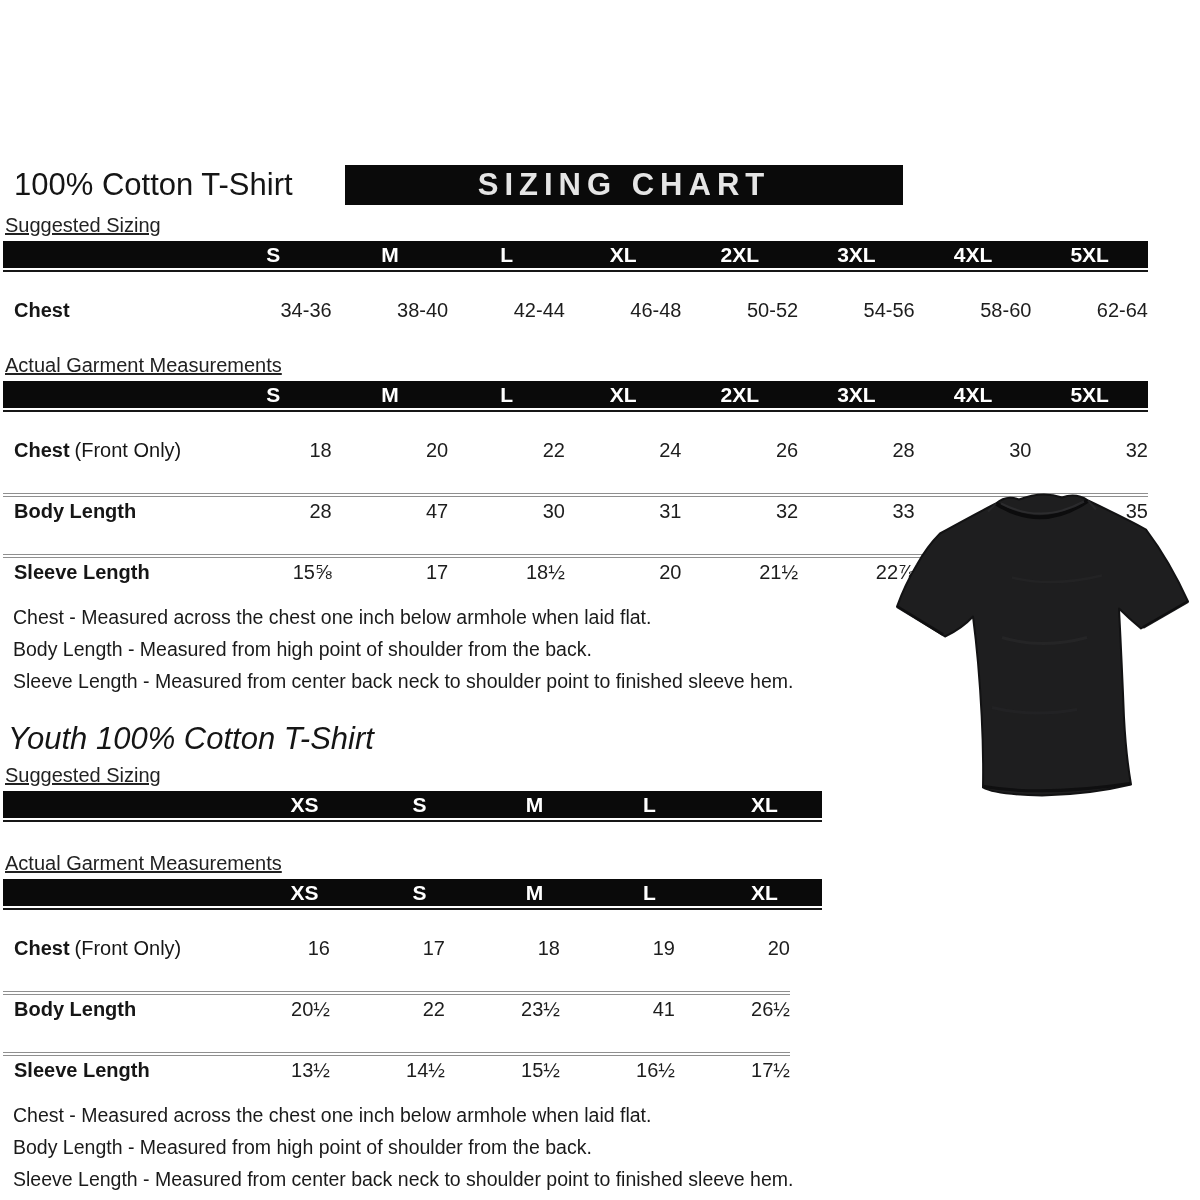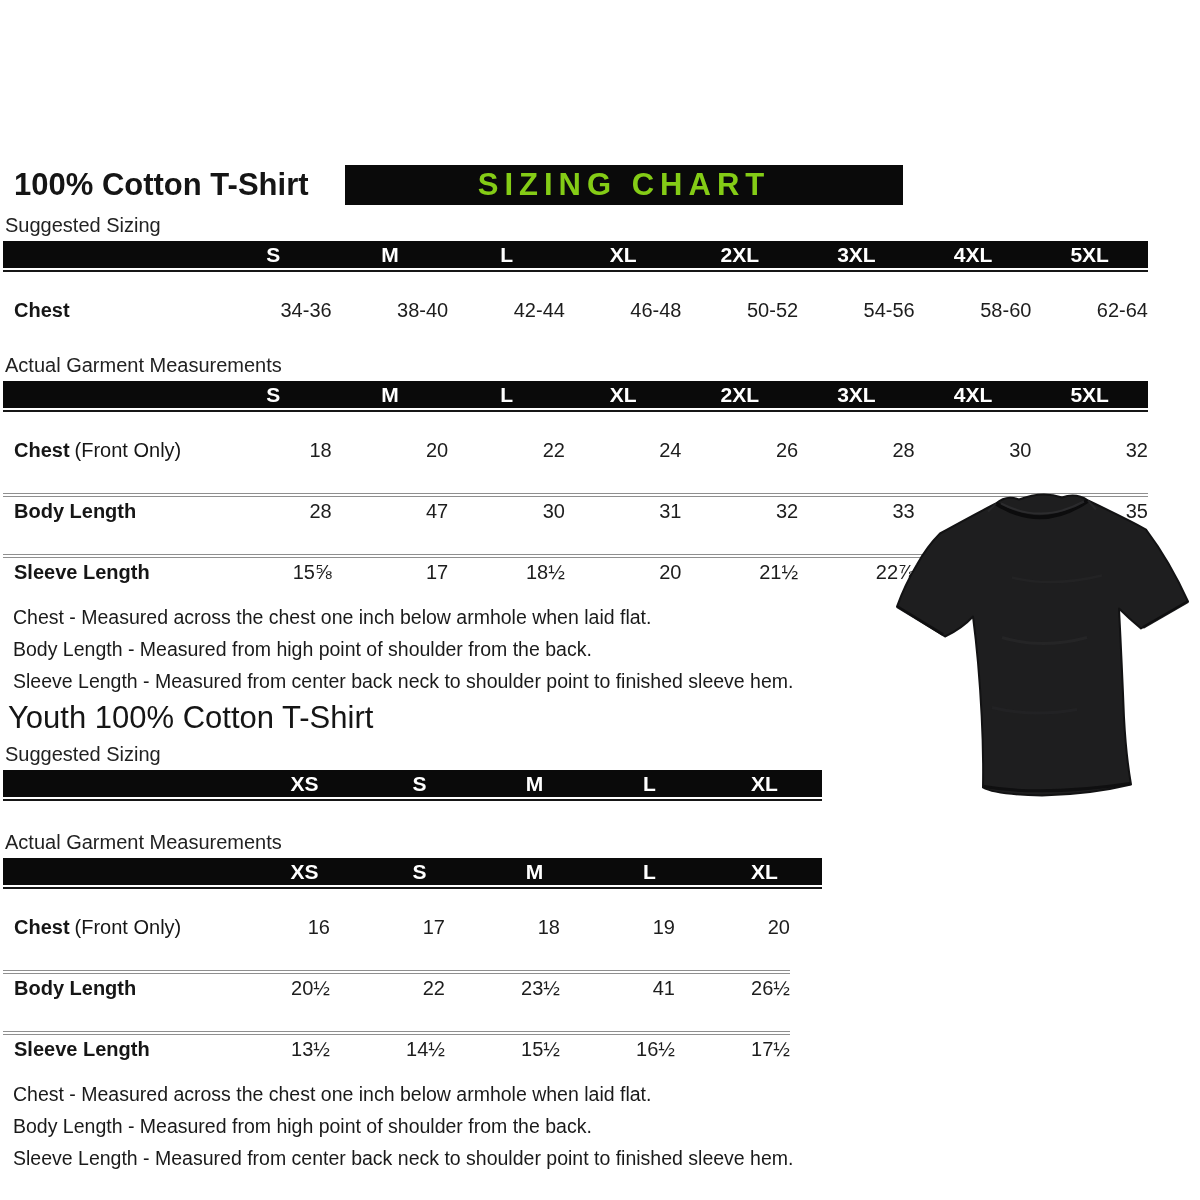--- a/index.html
+++ b/index.html
@@ -12,7 +12,7 @@
 
   
   .hdr{display:flex;align-items:center;margin-left:14px;height:44px;}
-  .page-title{width:331px;font-size:31px;font-weight:700;letter-spacing:0;color:#151515;}
+  .page-title{width:331px;font-size:31px;font-weight:400;letter-spacing:0;color:#151515;}
   .banner{width:558px;height:40px;background:#0a0a0a;color:#84cc16;
     font-size:31px;font-weight:bold;letter-spacing:6px;
     display:flex;align-items:center;justify-content:center;}

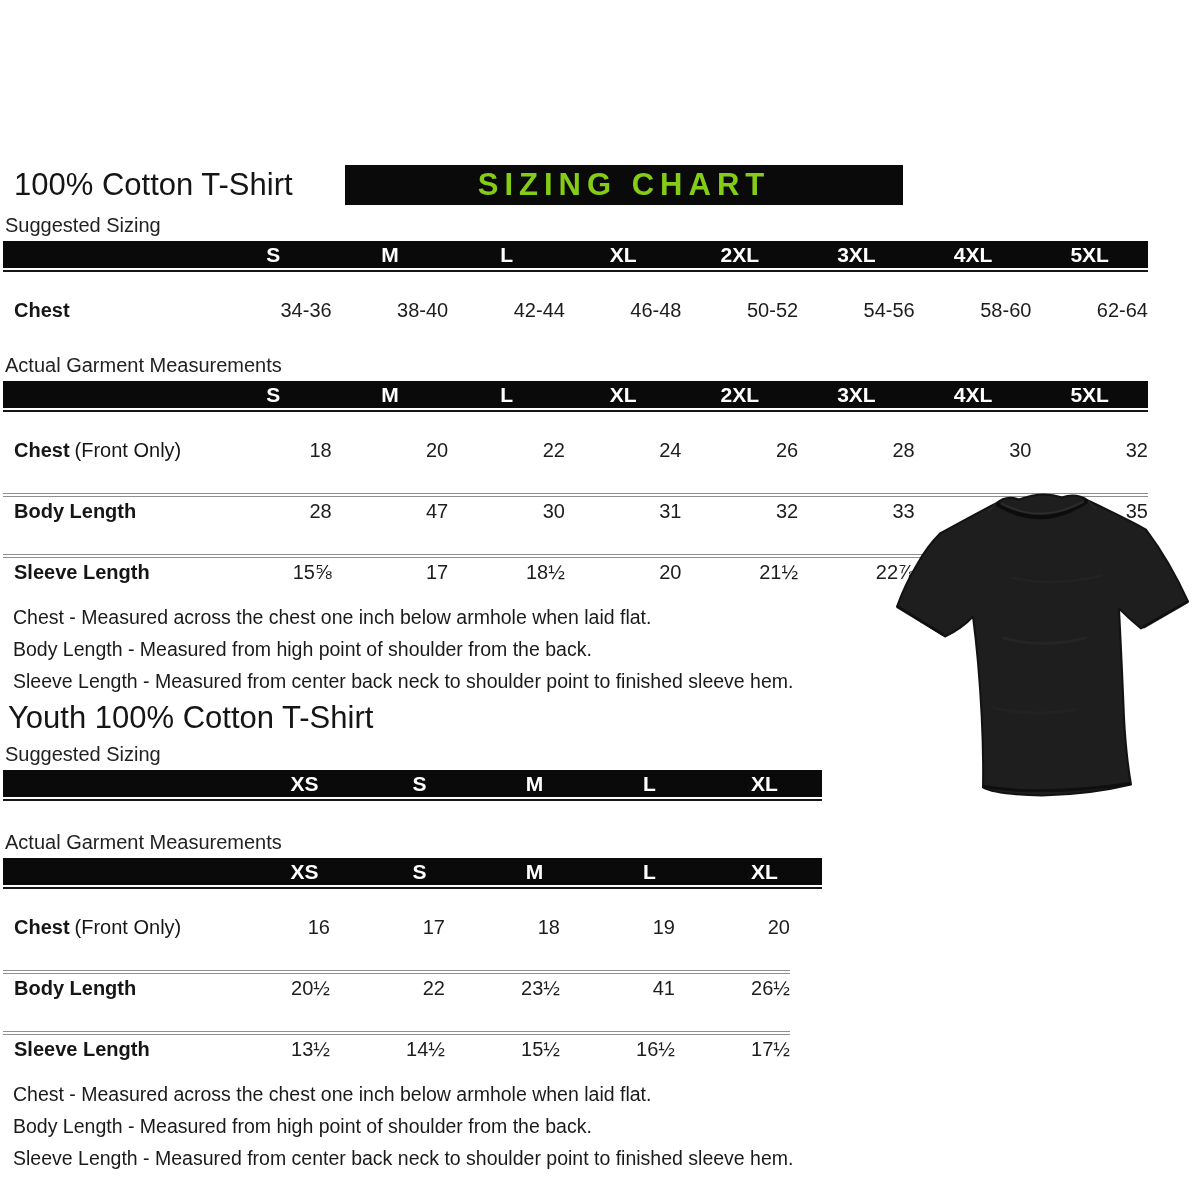--- a/index.html
+++ b/index.html
@@ -13,7 +13,7 @@
   
   .hdr{display:flex;align-items:center;margin-left:14px;height:44px;}
   .page-title{width:331px;font-size:31px;font-weight:400;letter-spacing:0;color:#151515;}
-  .banner{width:558px;height:40px;background:#0a0a0a;color:#84cc16;
+  .banner{width:558px;height:40px;background:#0a0a0a;color:#e5e5e5;
     font-size:31px;font-weight:bold;letter-spacing:6px;
     display:flex;align-items:center;justify-content:center;}
 

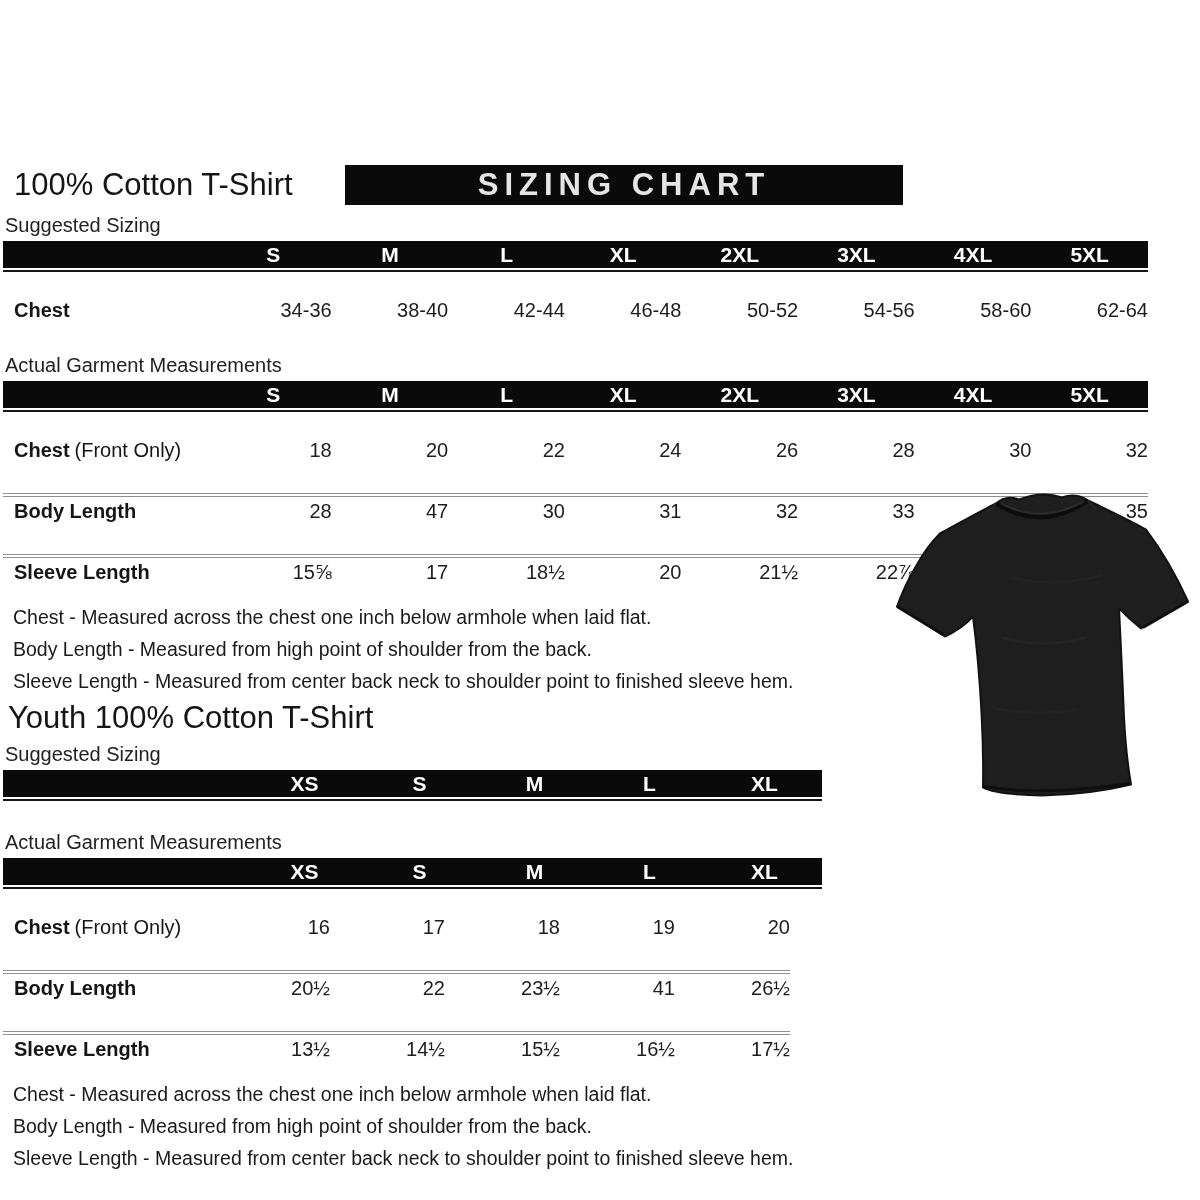--- a/index.html
+++ b/index.html
@@ -17,7 +17,7 @@
     font-size:31px;font-weight:bold;letter-spacing:6px;
     display:flex;align-items:center;justify-content:center;}
 
-  .section-label{font-size:20px;color:#222;margin:7px 12px 4px 5px;}
+  .section-label{font-size:20px;color:#222;margin:7px 12px 4px 5px;text-decoration:underline;}
 
   
   .stable{margin-left:3px;}

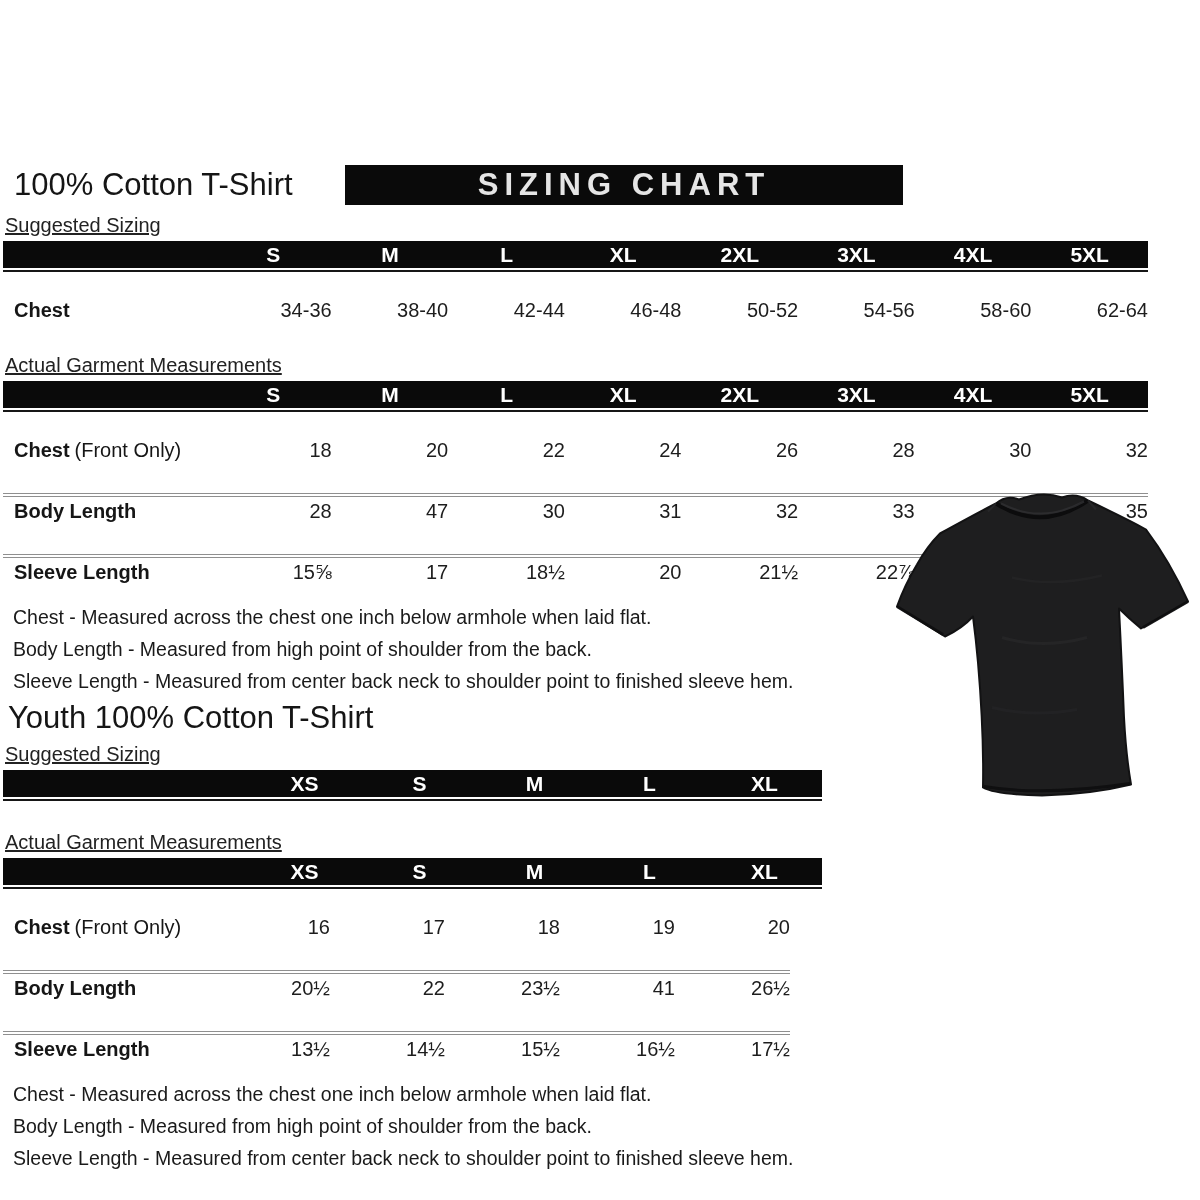--- a/index.html
+++ b/index.html
@@ -36,7 +36,7 @@
   .notes{margin:14px 14px 0 13px;}
   .note-line{font-size:19.5px;color:#1a1a1a;line-height:32px;}
 
-  .youth-title{font-size:31px;font-weight:500;color:#151515;margin:3px 0 0 8px;}
+  .youth-title{font-size:31px;font-weight:500;color:#151515;margin:24px 0 0 8px;font-style:italic;}
 
   .tshirt{position:absolute;left:892px;top:486px;width:300px;height:318px;}
 </style>

